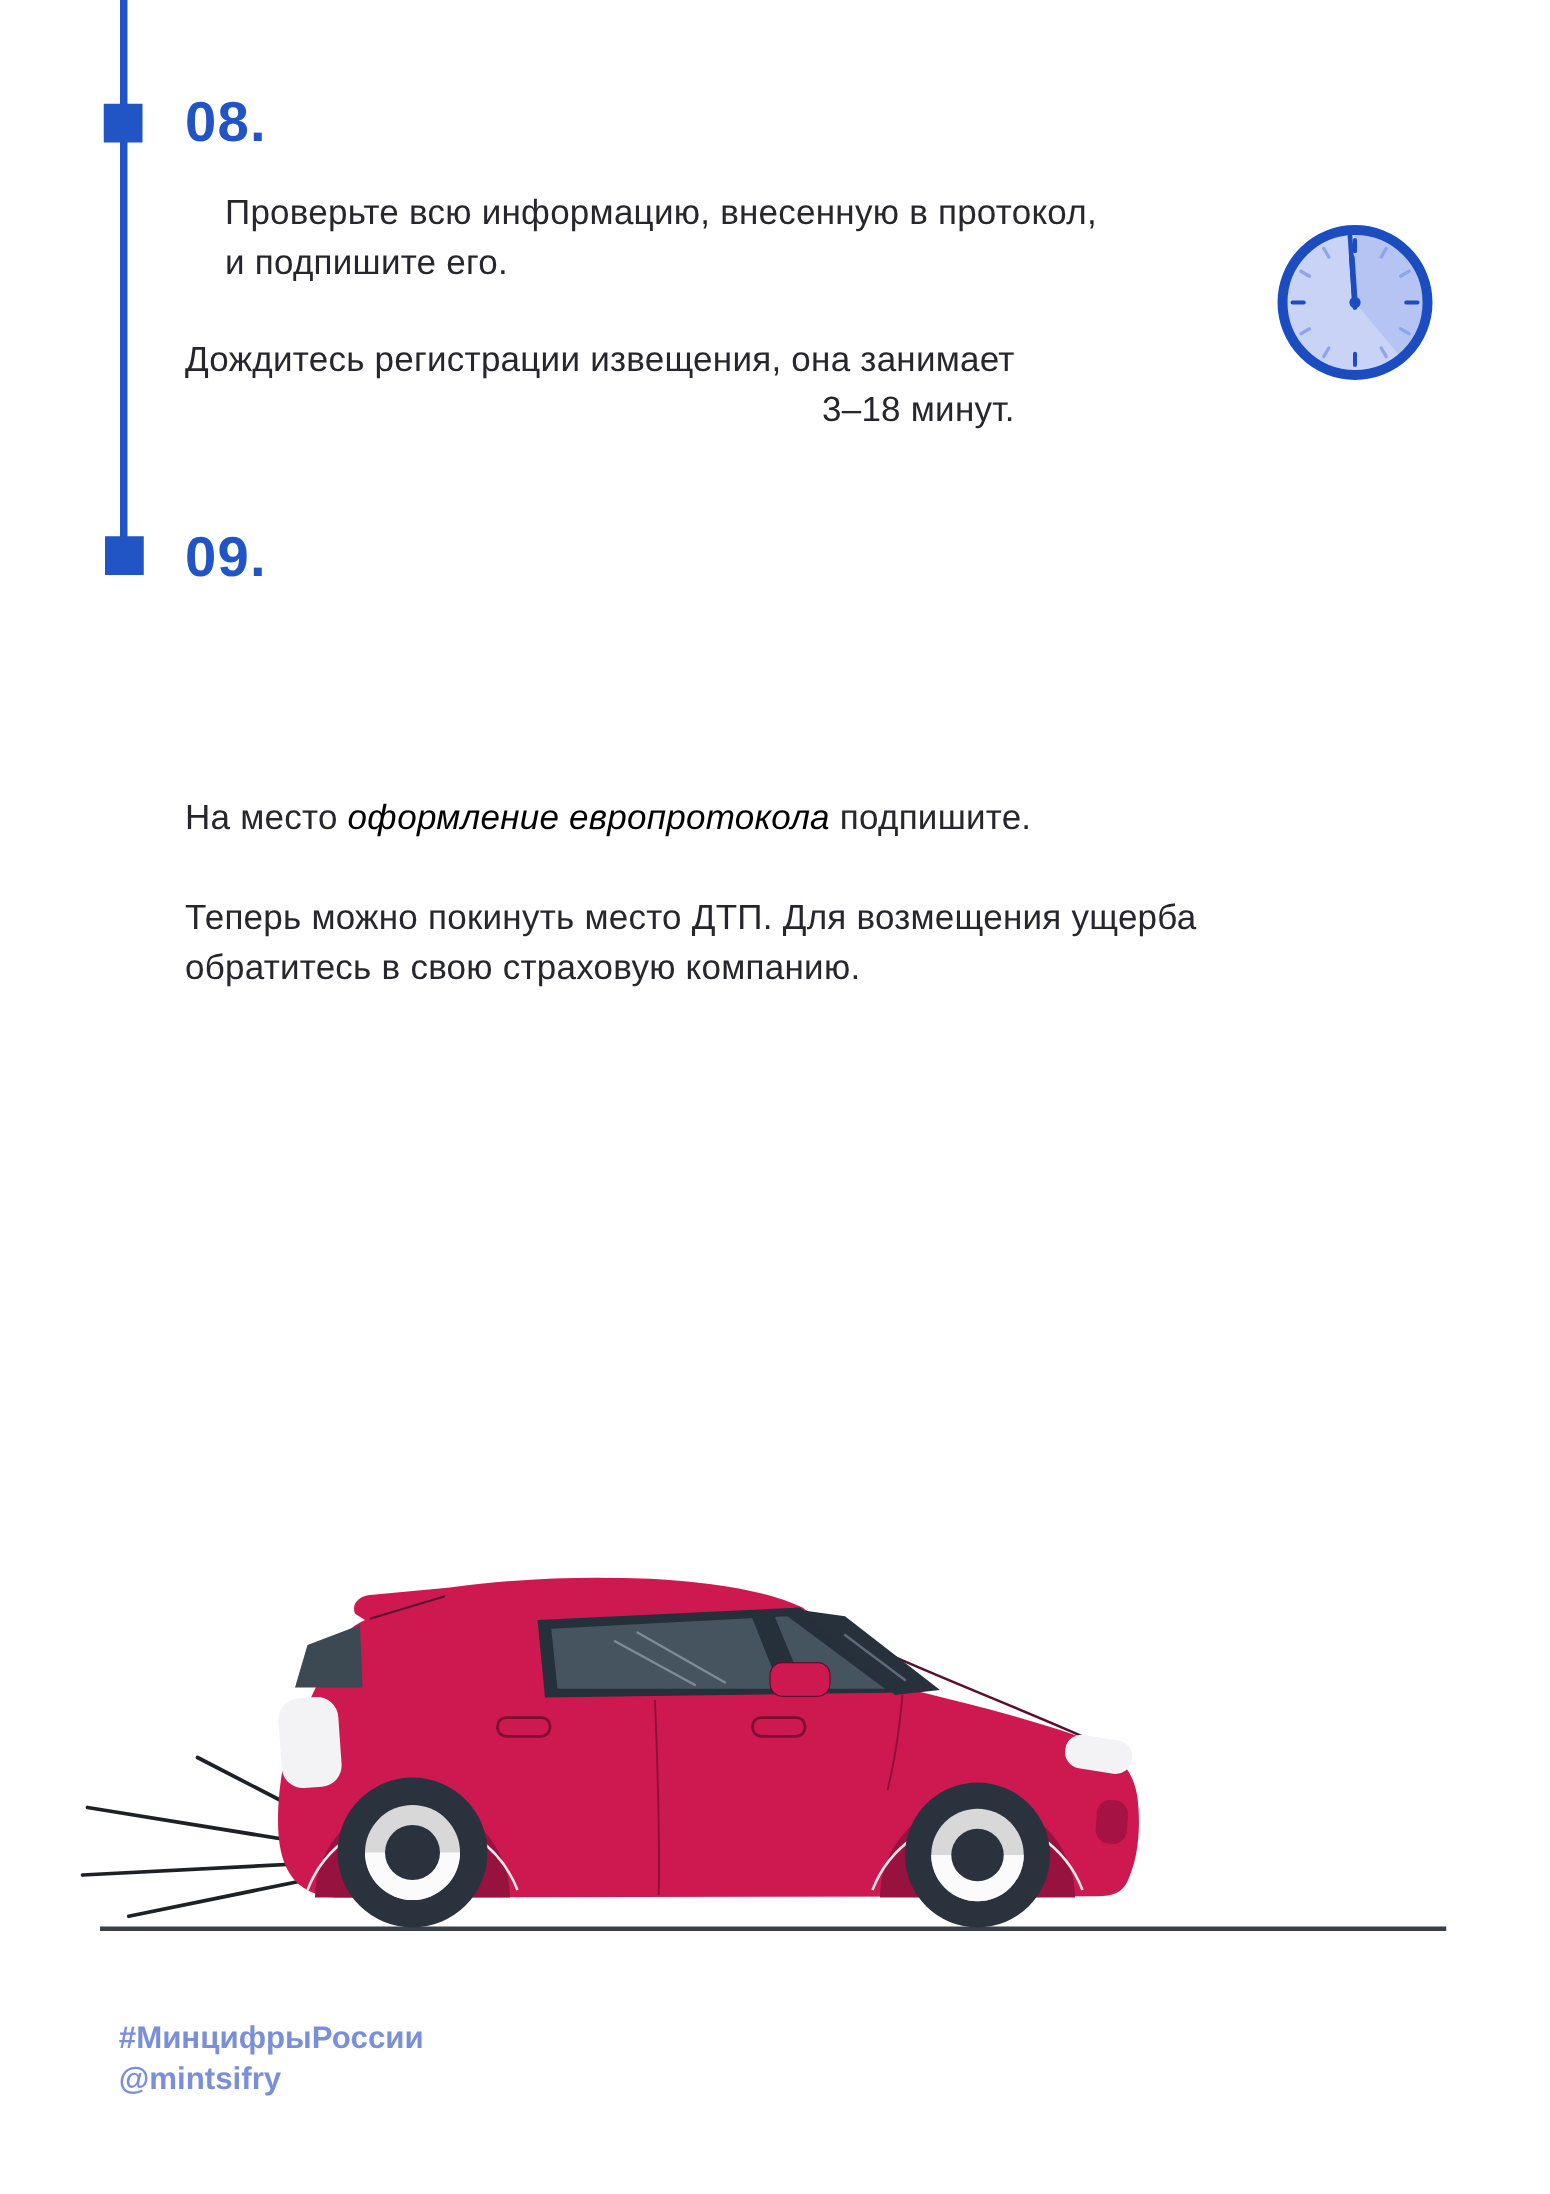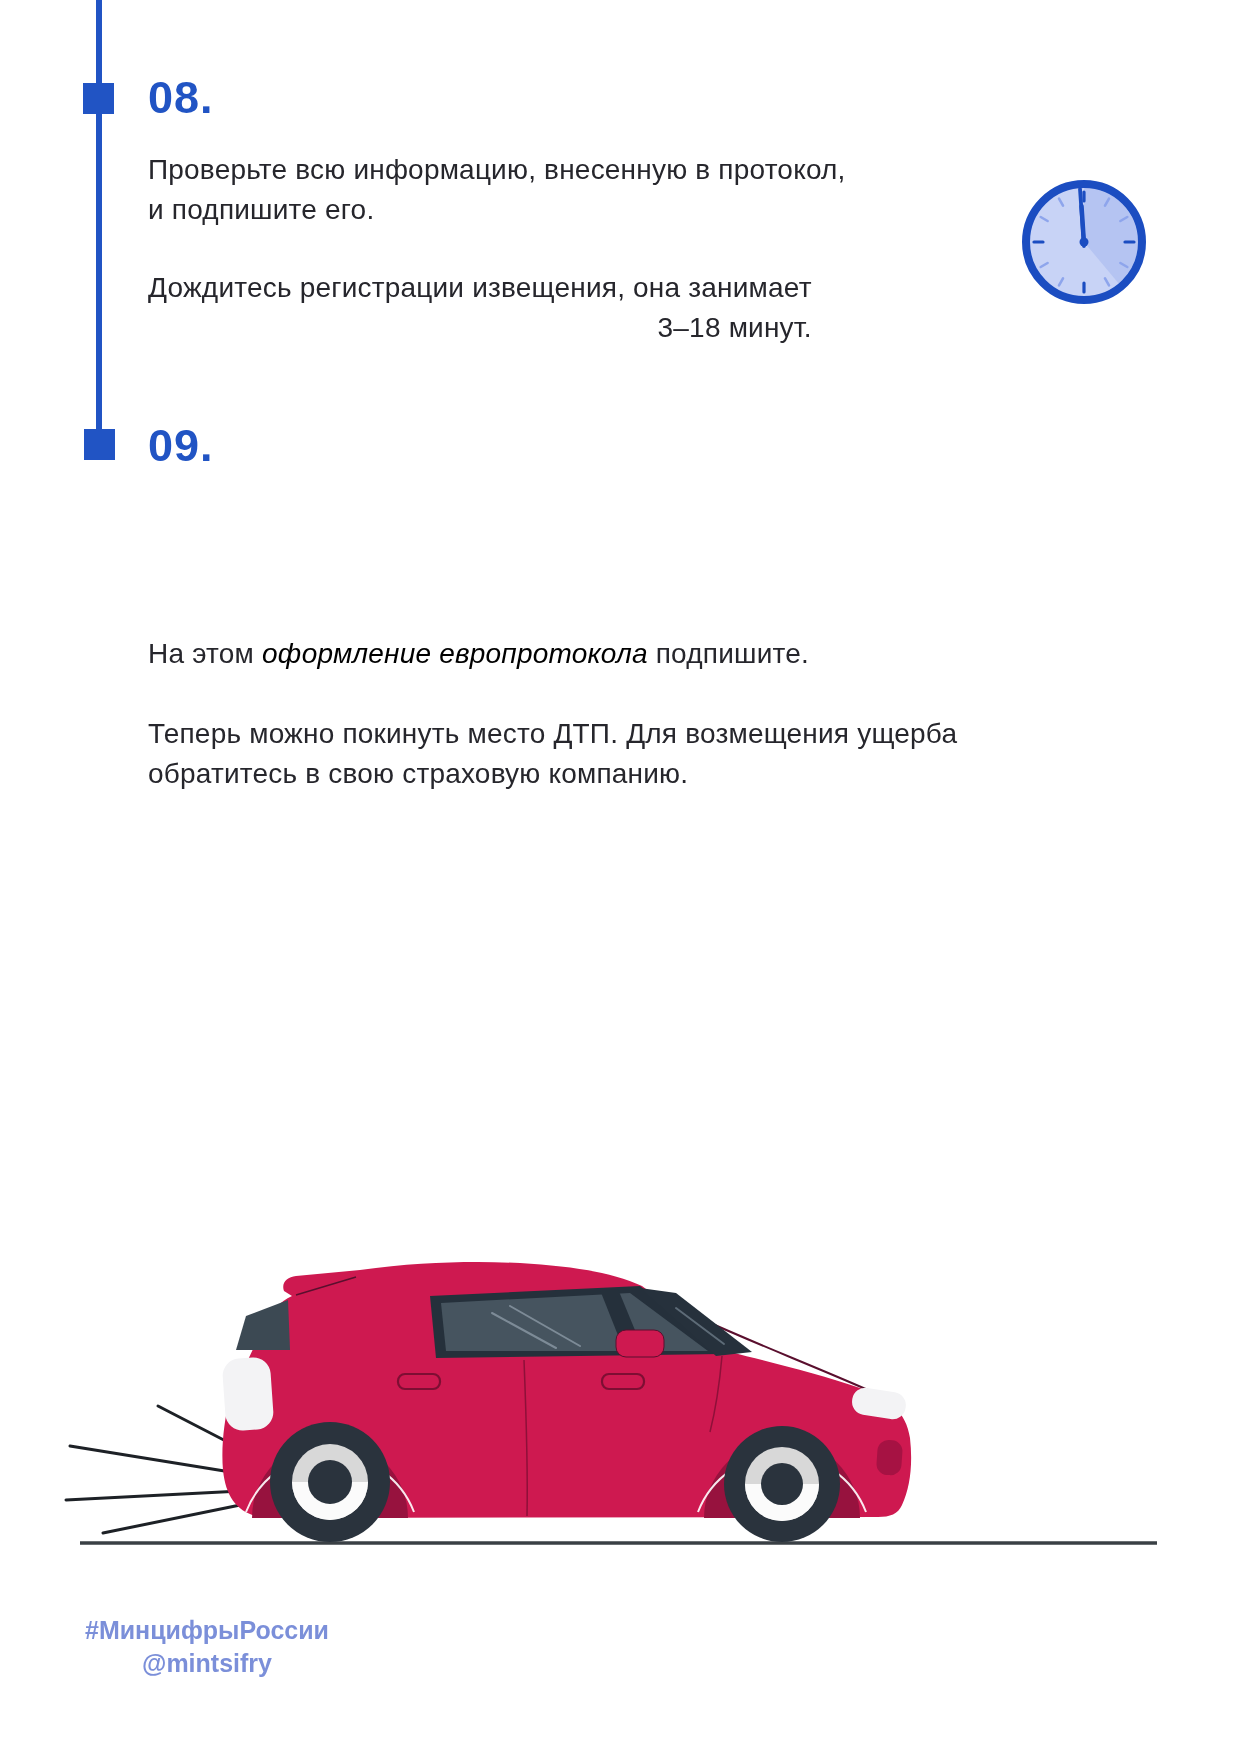--- a/index.html
+++ b/index.html
@@ -25,7 +25,7 @@
     font-size:28px;line-height:40px;color:#26262C;letter-spacing:.2px;
     white-space:pre-line;
   }
-  .p08a{top:150px;}
+  .p08a{top:150px;margin-left:32px;}
   .p08b{top:268px;text-align:right;}
   .p09a{top:492px;}
   .p09b{top:634px;}

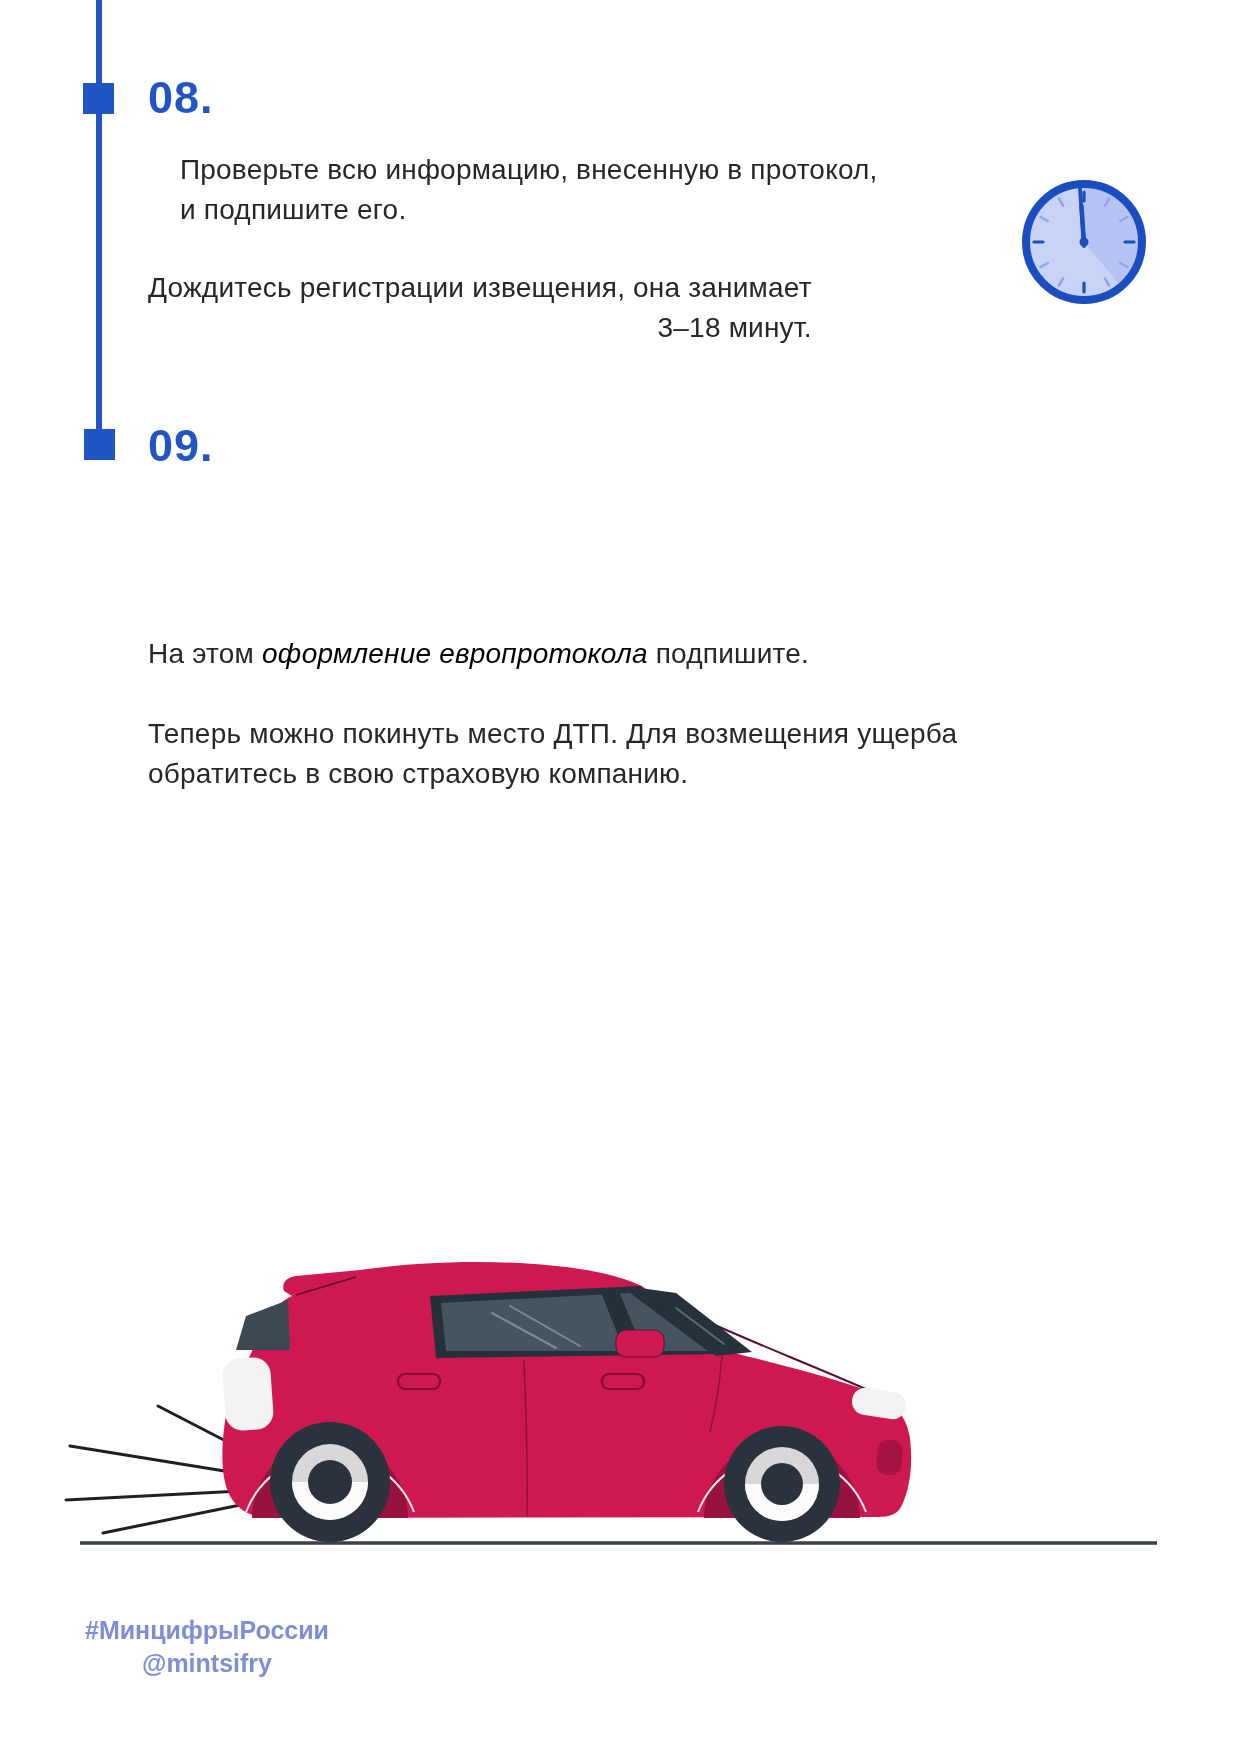--- a/index.html
+++ b/index.html
@@ -85,7 +85,7 @@
   </svg>
 
   <h2 class="step-number h09">09.</h2>
-  <p class="para p09b"><span>На этом </span><span class="hl">оформление европротокола</span><span> подпишите.</span><span class="rest">Теперь можно покинуть место ДТП. Для возмещения ущерба
+  <p class="para p09b"><span>На место </span><span class="hl">оформление европротокола</span><span> подпишите.</span><span class="rest">Теперь можно покинуть место ДТП. Для возмещения ущерба
 обратитесь в свою страховую компанию.</span></p>
 
   <svg class="car-svg" viewBox="0 1240 1240 320" aria-hidden="true">

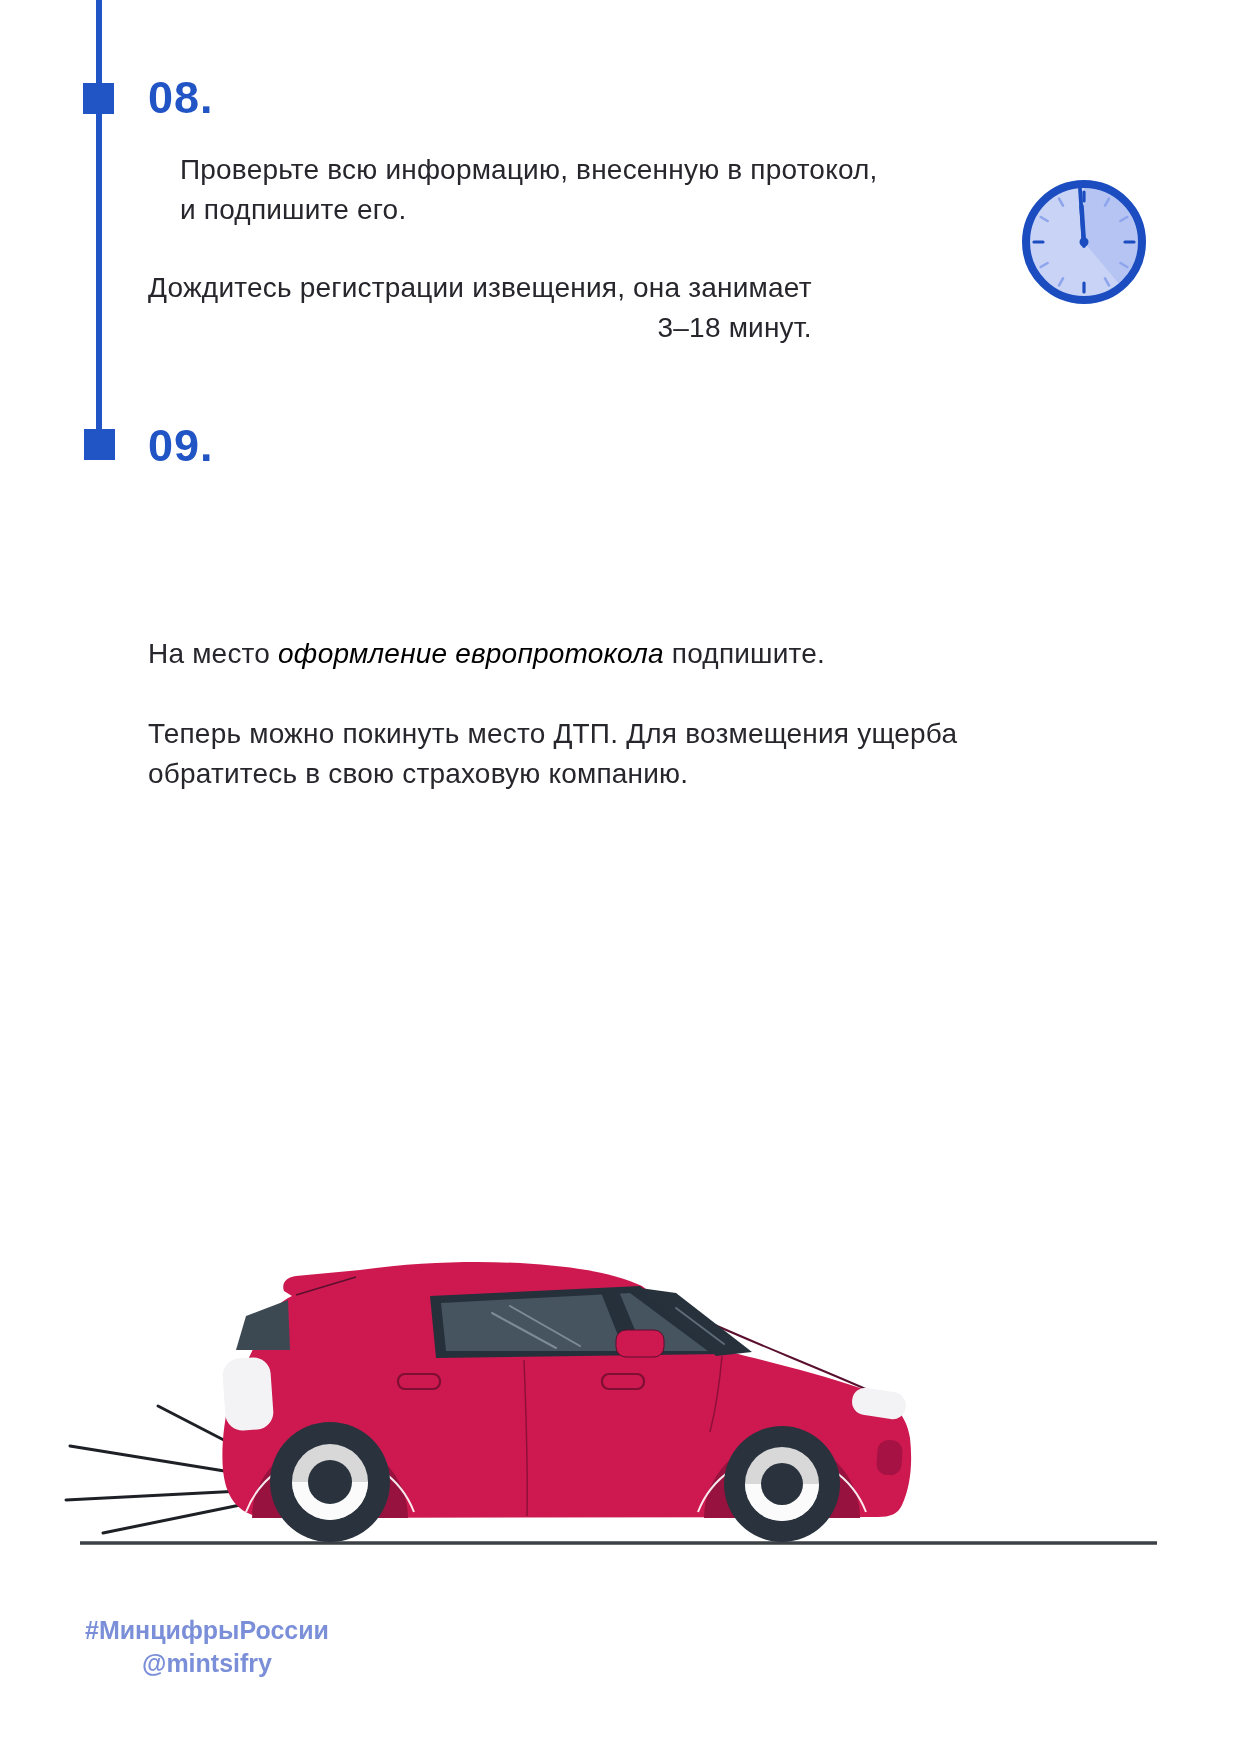--- a/index.html
+++ b/index.html
@@ -36,8 +36,8 @@
   
   .car-svg{position:absolute;left:0;top:1240px;width:1240px;height:320px;}
   
-  .footer{position:absolute;left:85px;top:1614px;color:#7B8FD9;font-weight:bold;
-          font-size:25px;line-height:33px;text-align:center;}
+  .footer{position:absolute;left:95px;top:1614px;color:#7B8FD9;font-weight:bold;
+          font-size:25px;line-height:33px;}
   .footer div{margin:0;}
 </style>
 </head>

